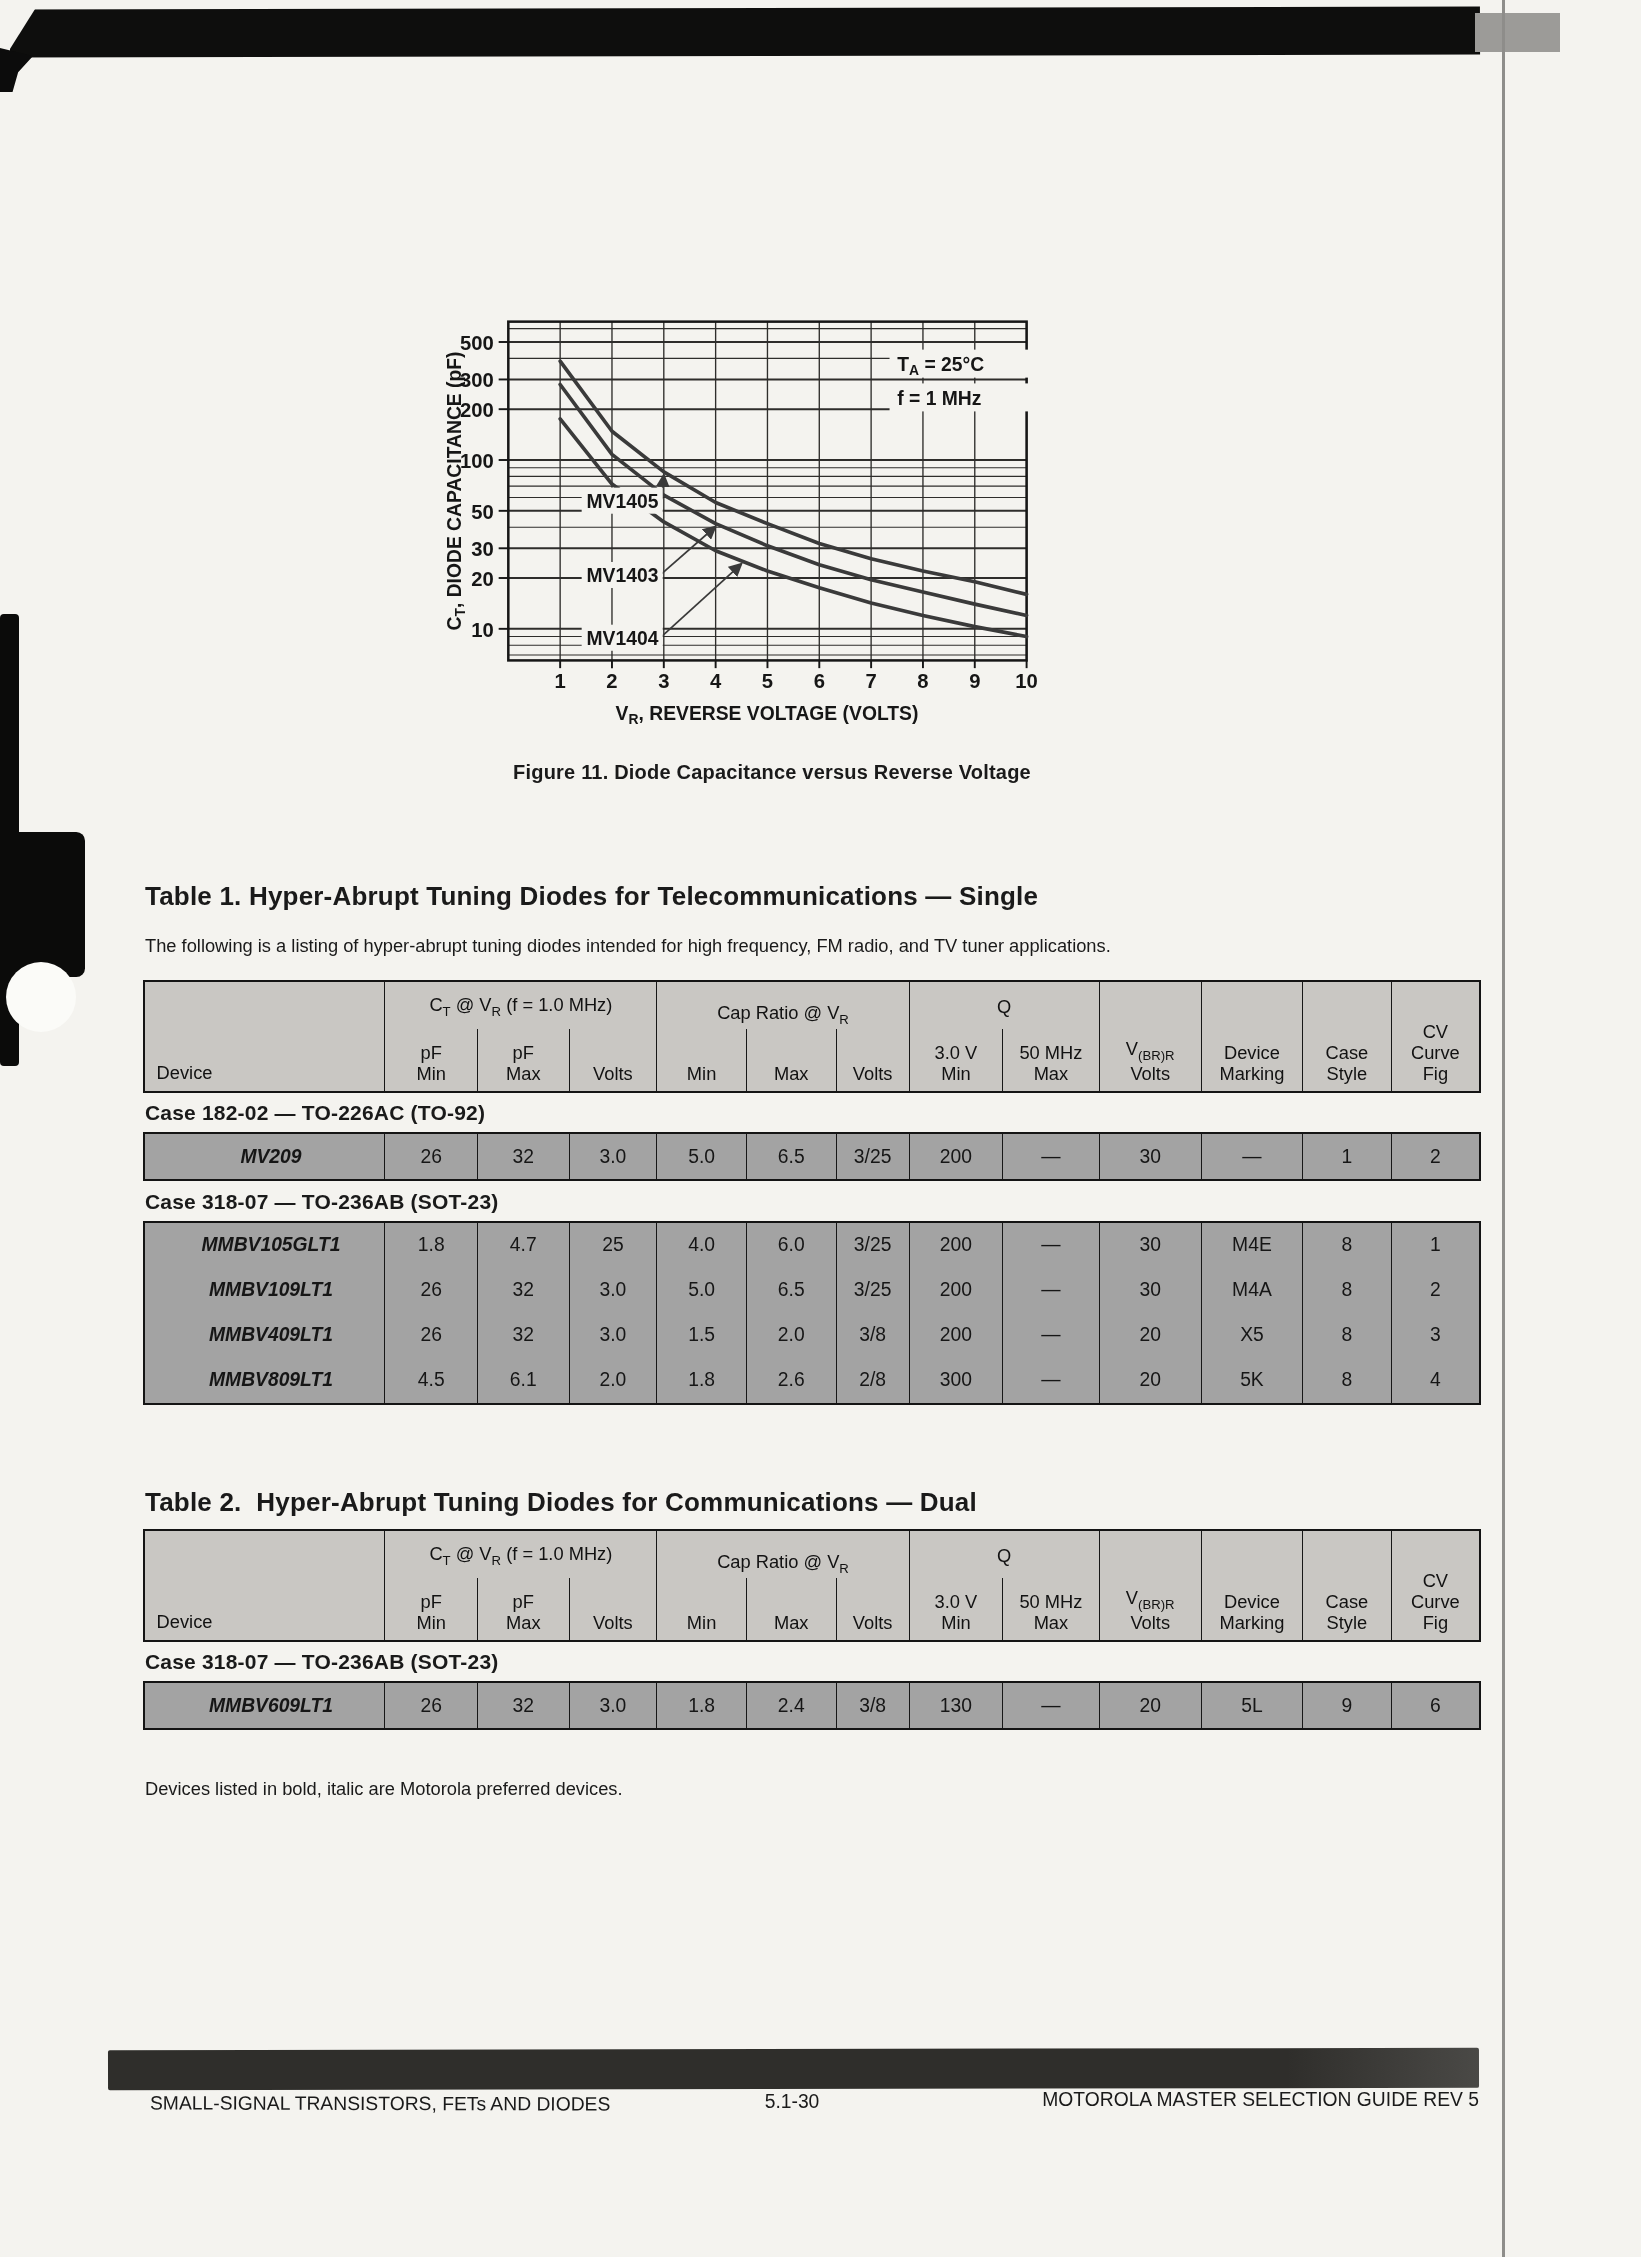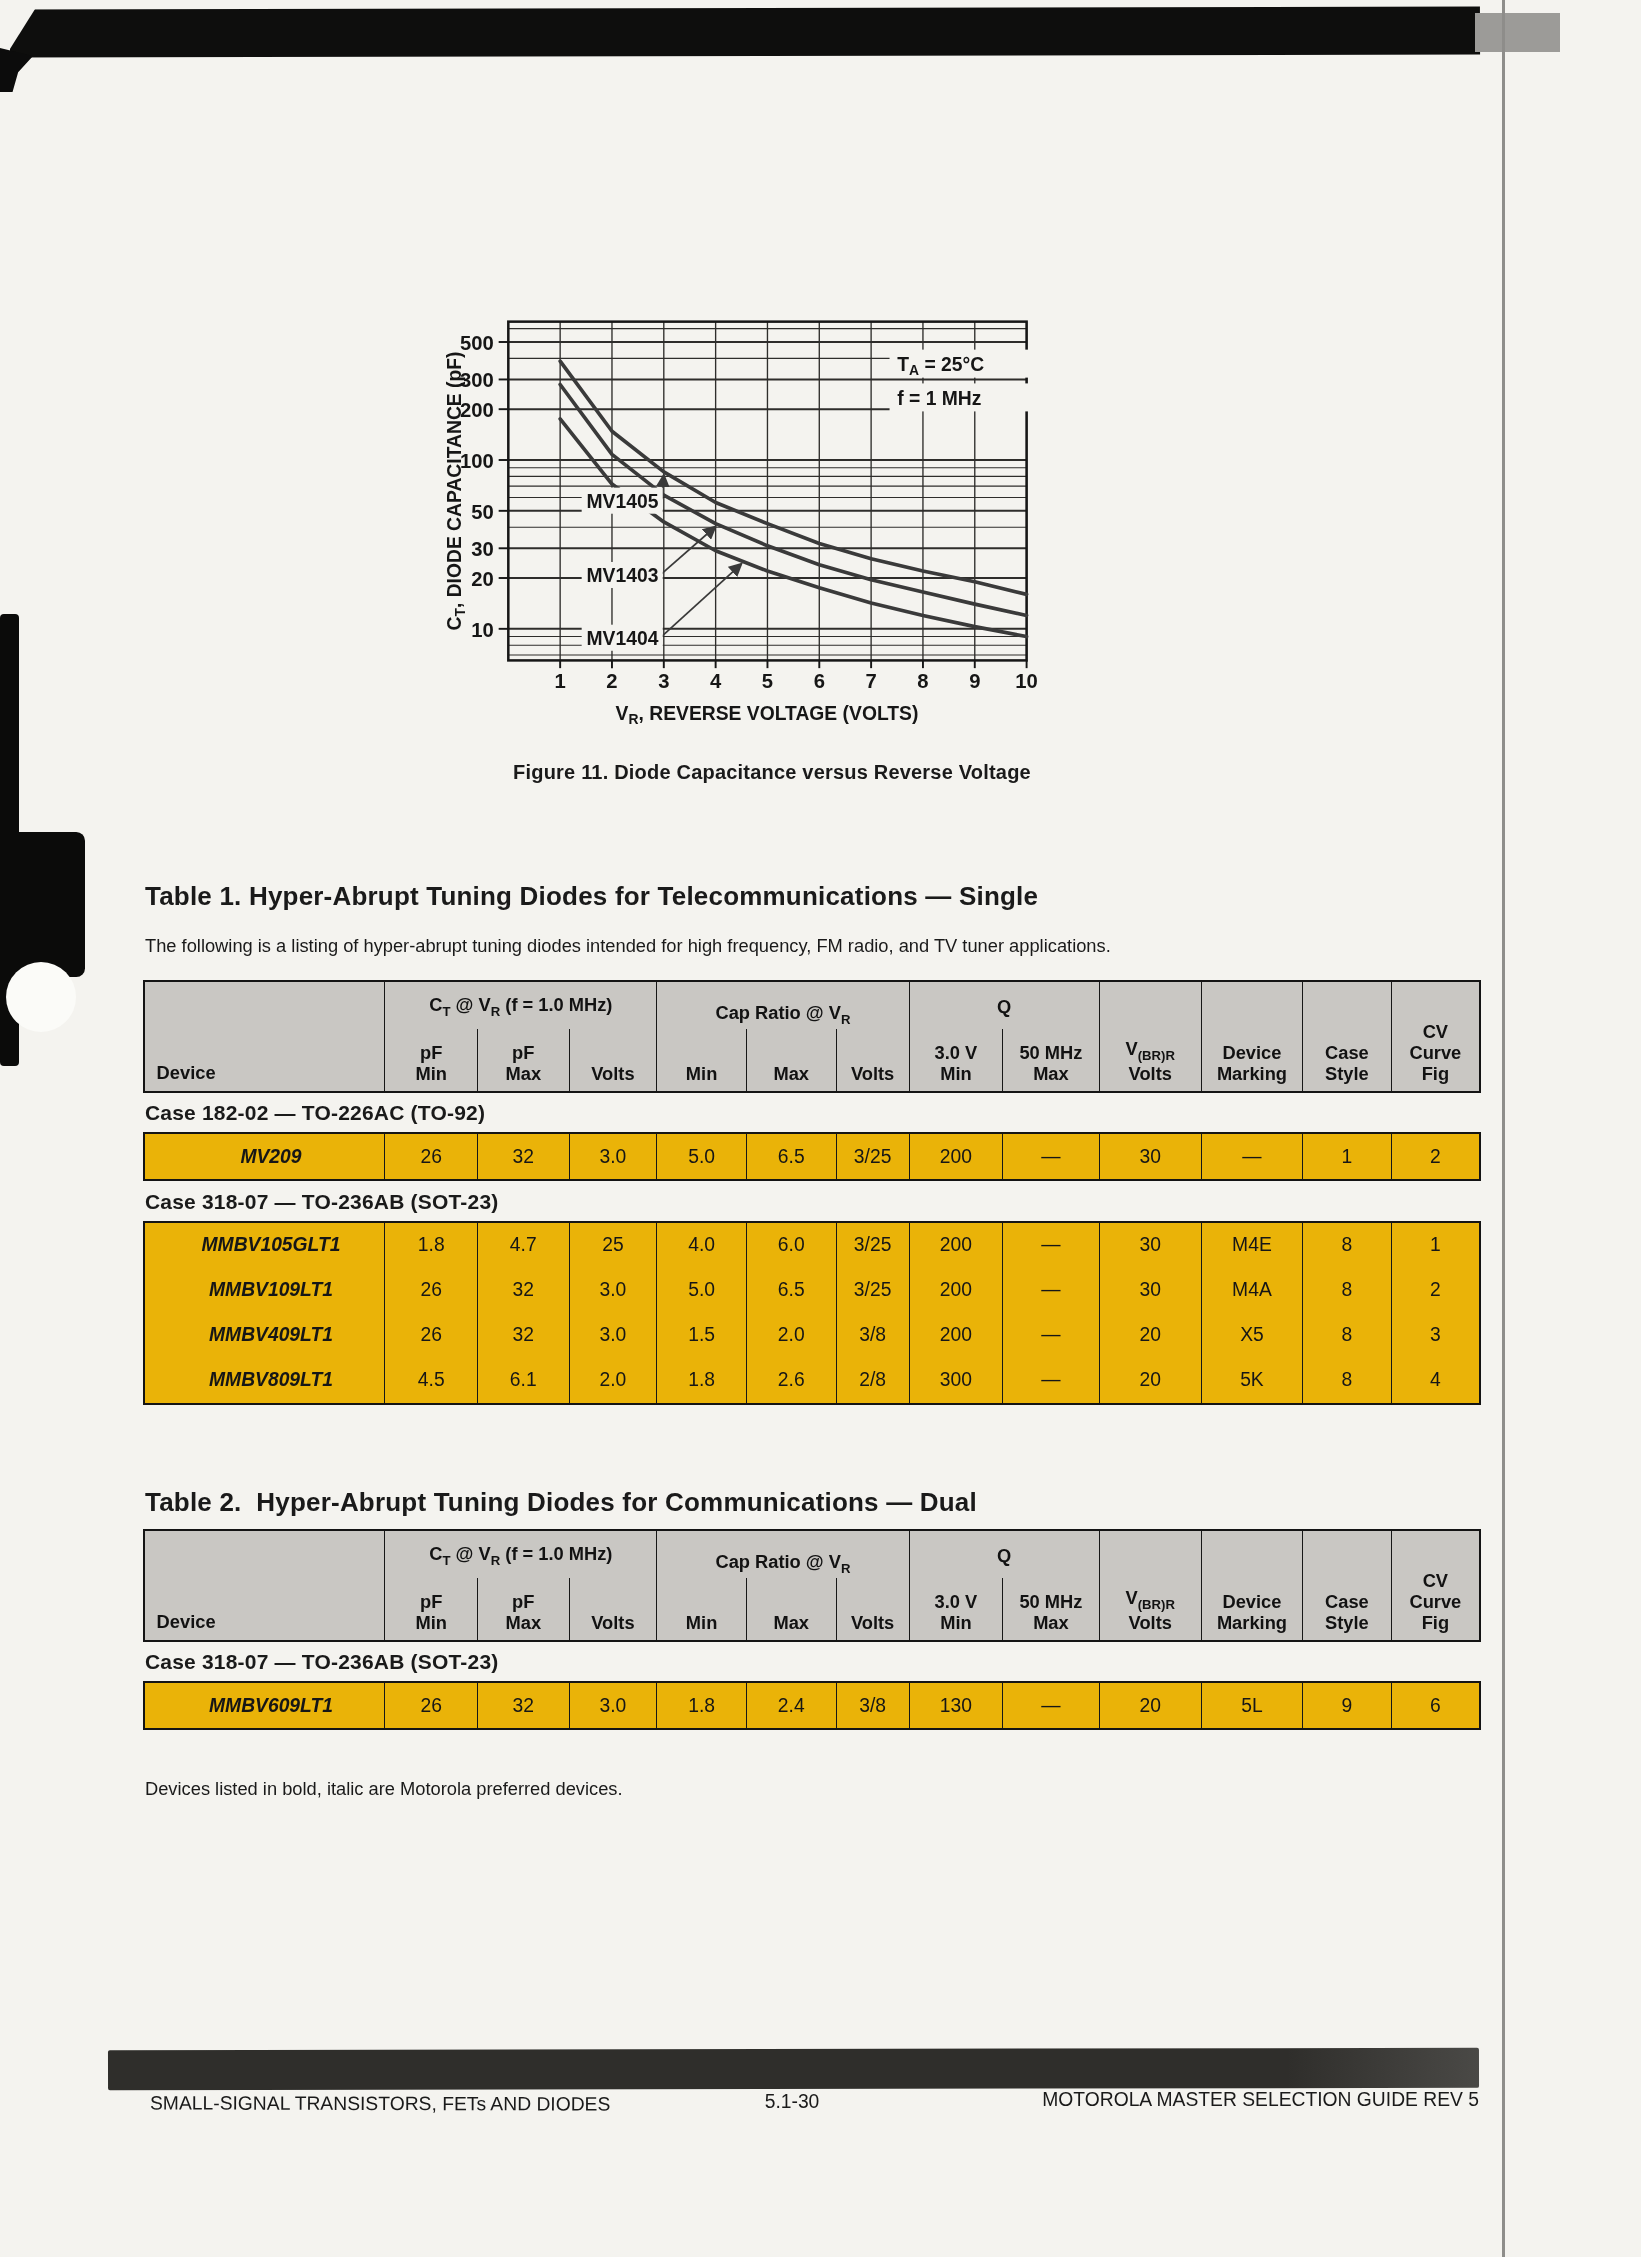--- a/index.html
+++ b/index.html
@@ -34,7 +34,7 @@
   #t2{left:143px;top:1529px;width:1338px;}
   table.grid{width:100%;border-collapse:collapse;table-layout:fixed;border:2.9px solid #141414;}
   table.grid th,table.grid td{border:1.9px solid #171717;overflow:hidden;}
-  table.hdr th{background:#c9c7c3;font-size:18.3px;font-weight:bold;
+  table.hdr th{background:#c9c7c3;font-size:18.3px;font-weight:normal;
     white-space:pre-line;line-height:1.15;color:#121212;}
   th.devh{text-align:left;vertical-align:bottom;padding:0 0 7.7px 11.6px;}
   tr.gh1 th{height:41px;}

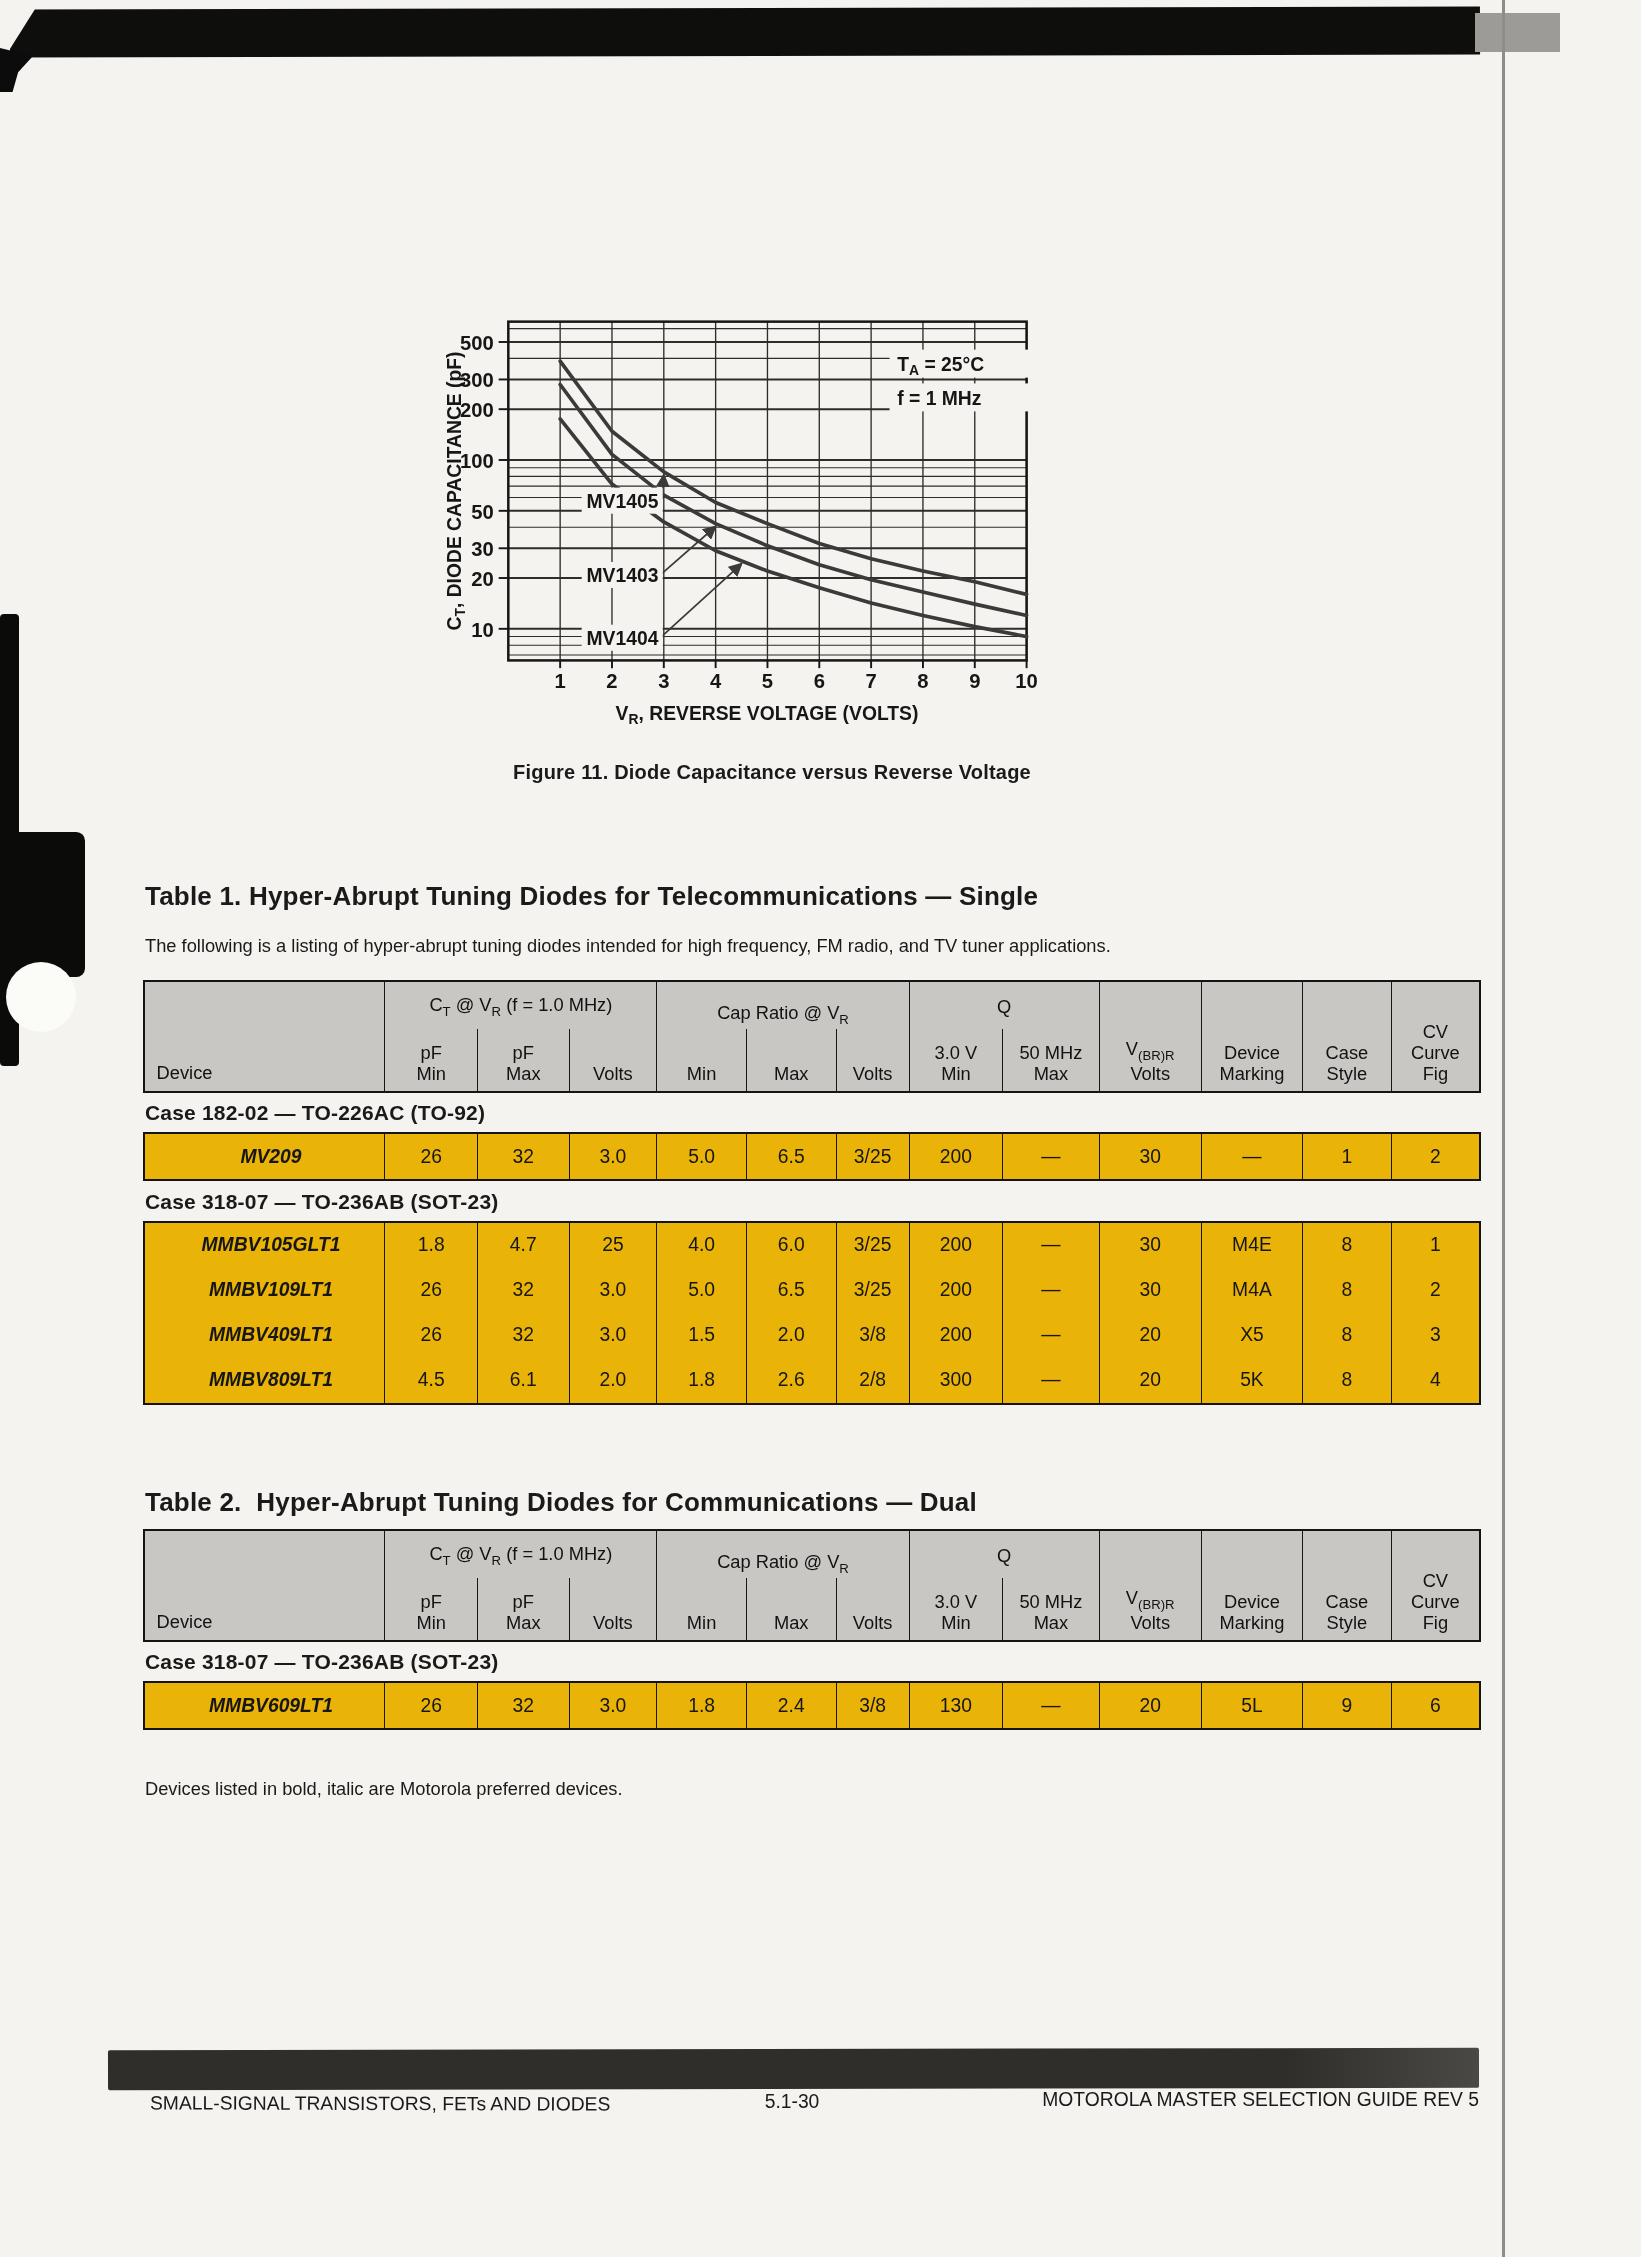--- a/index.html
+++ b/index.html
@@ -43,7 +43,7 @@
   tr.gh2 th{border-top:0;height:54px;vertical-align:bottom;padding-bottom:6.8px;}
   th.tail{vertical-align:bottom;padding-bottom:6.8px;}
   .sec-title{font-size:21px;font-weight:bold;margin:8.7px 0 6.8px 1.9px;letter-spacing:0.2px;}
-  table.body{background:#eab308;}
+  table.body{background:#a3a3a3;}
   table.body td{border-top:0;border-bottom:0;height:43px;font-size:19.3px;text-align:center;color:#161616;}
   td.dev{text-align:left;padding-left:13.5px;}
   td.dev.pref{font-weight:bold;font-style:italic;}

